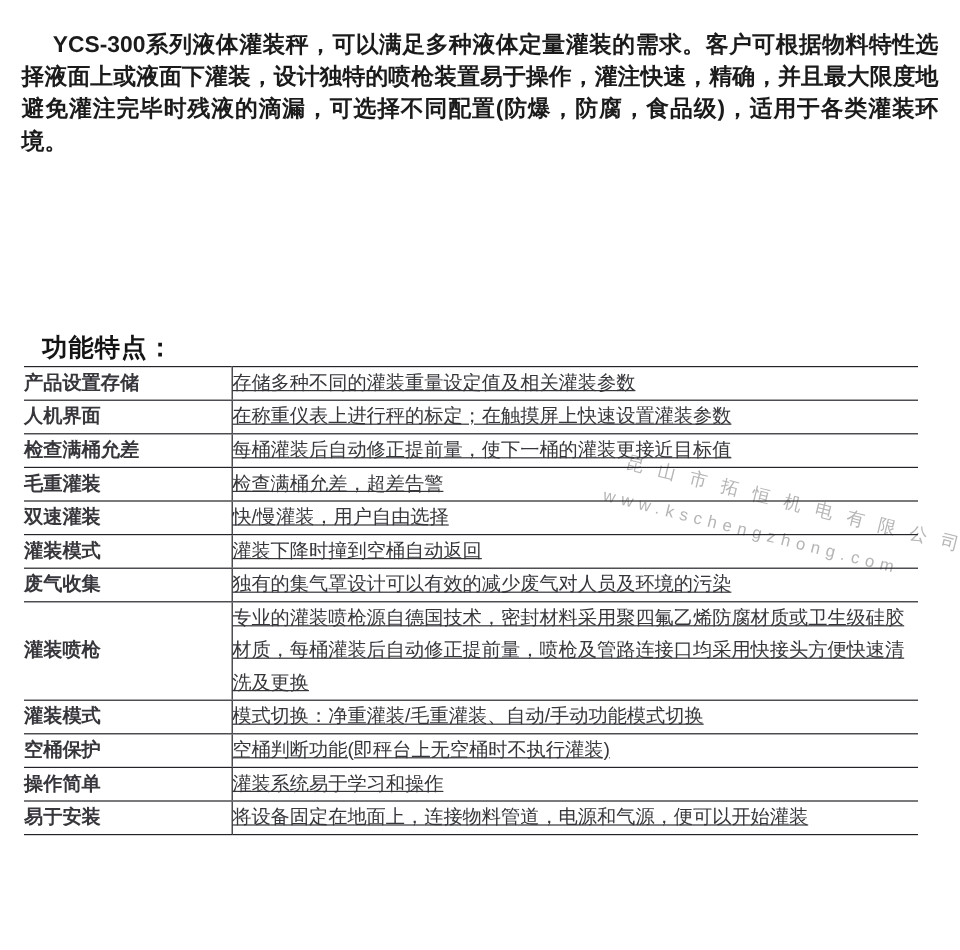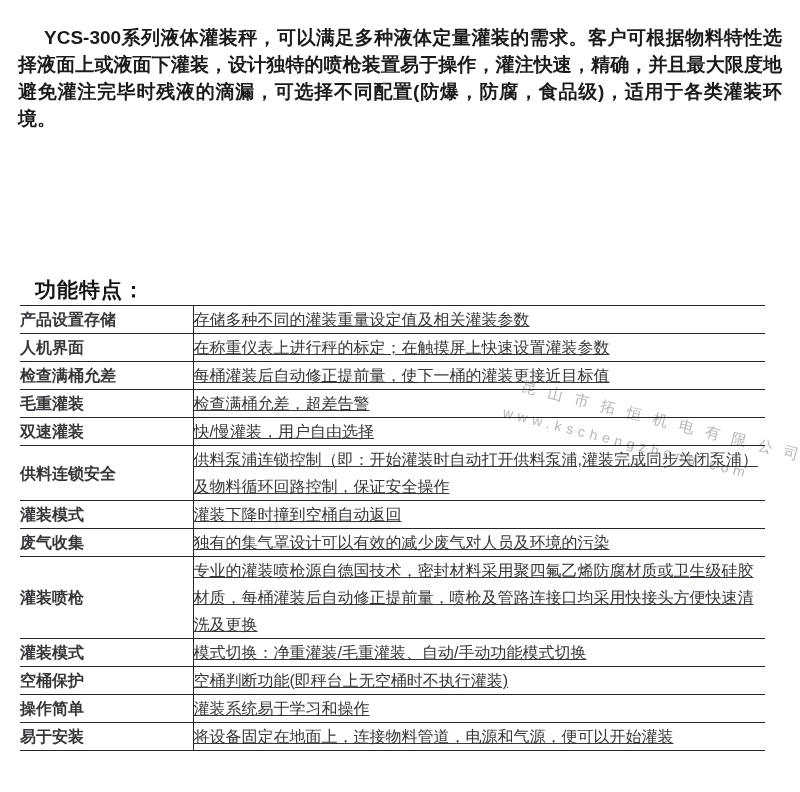--- a/index.html
+++ b/index.html
@@ -141,10 +141,6 @@
     <td class="cell-desc">快/慢灌装，用户自由选择</td>
   </tr>
 
-  <tr>
-    <td class="cell-label">供料连锁安全</td>
-    <td class="cell-desc">供料泵浦连锁控制（即：开始灌装时自动打开供料泵浦,灌装完成同步关闭泵浦）及物料循环回路控制，保证安全操作</td>
-  </tr>
 
   <tr>
     <td class="cell-label">灌装模式</td>

